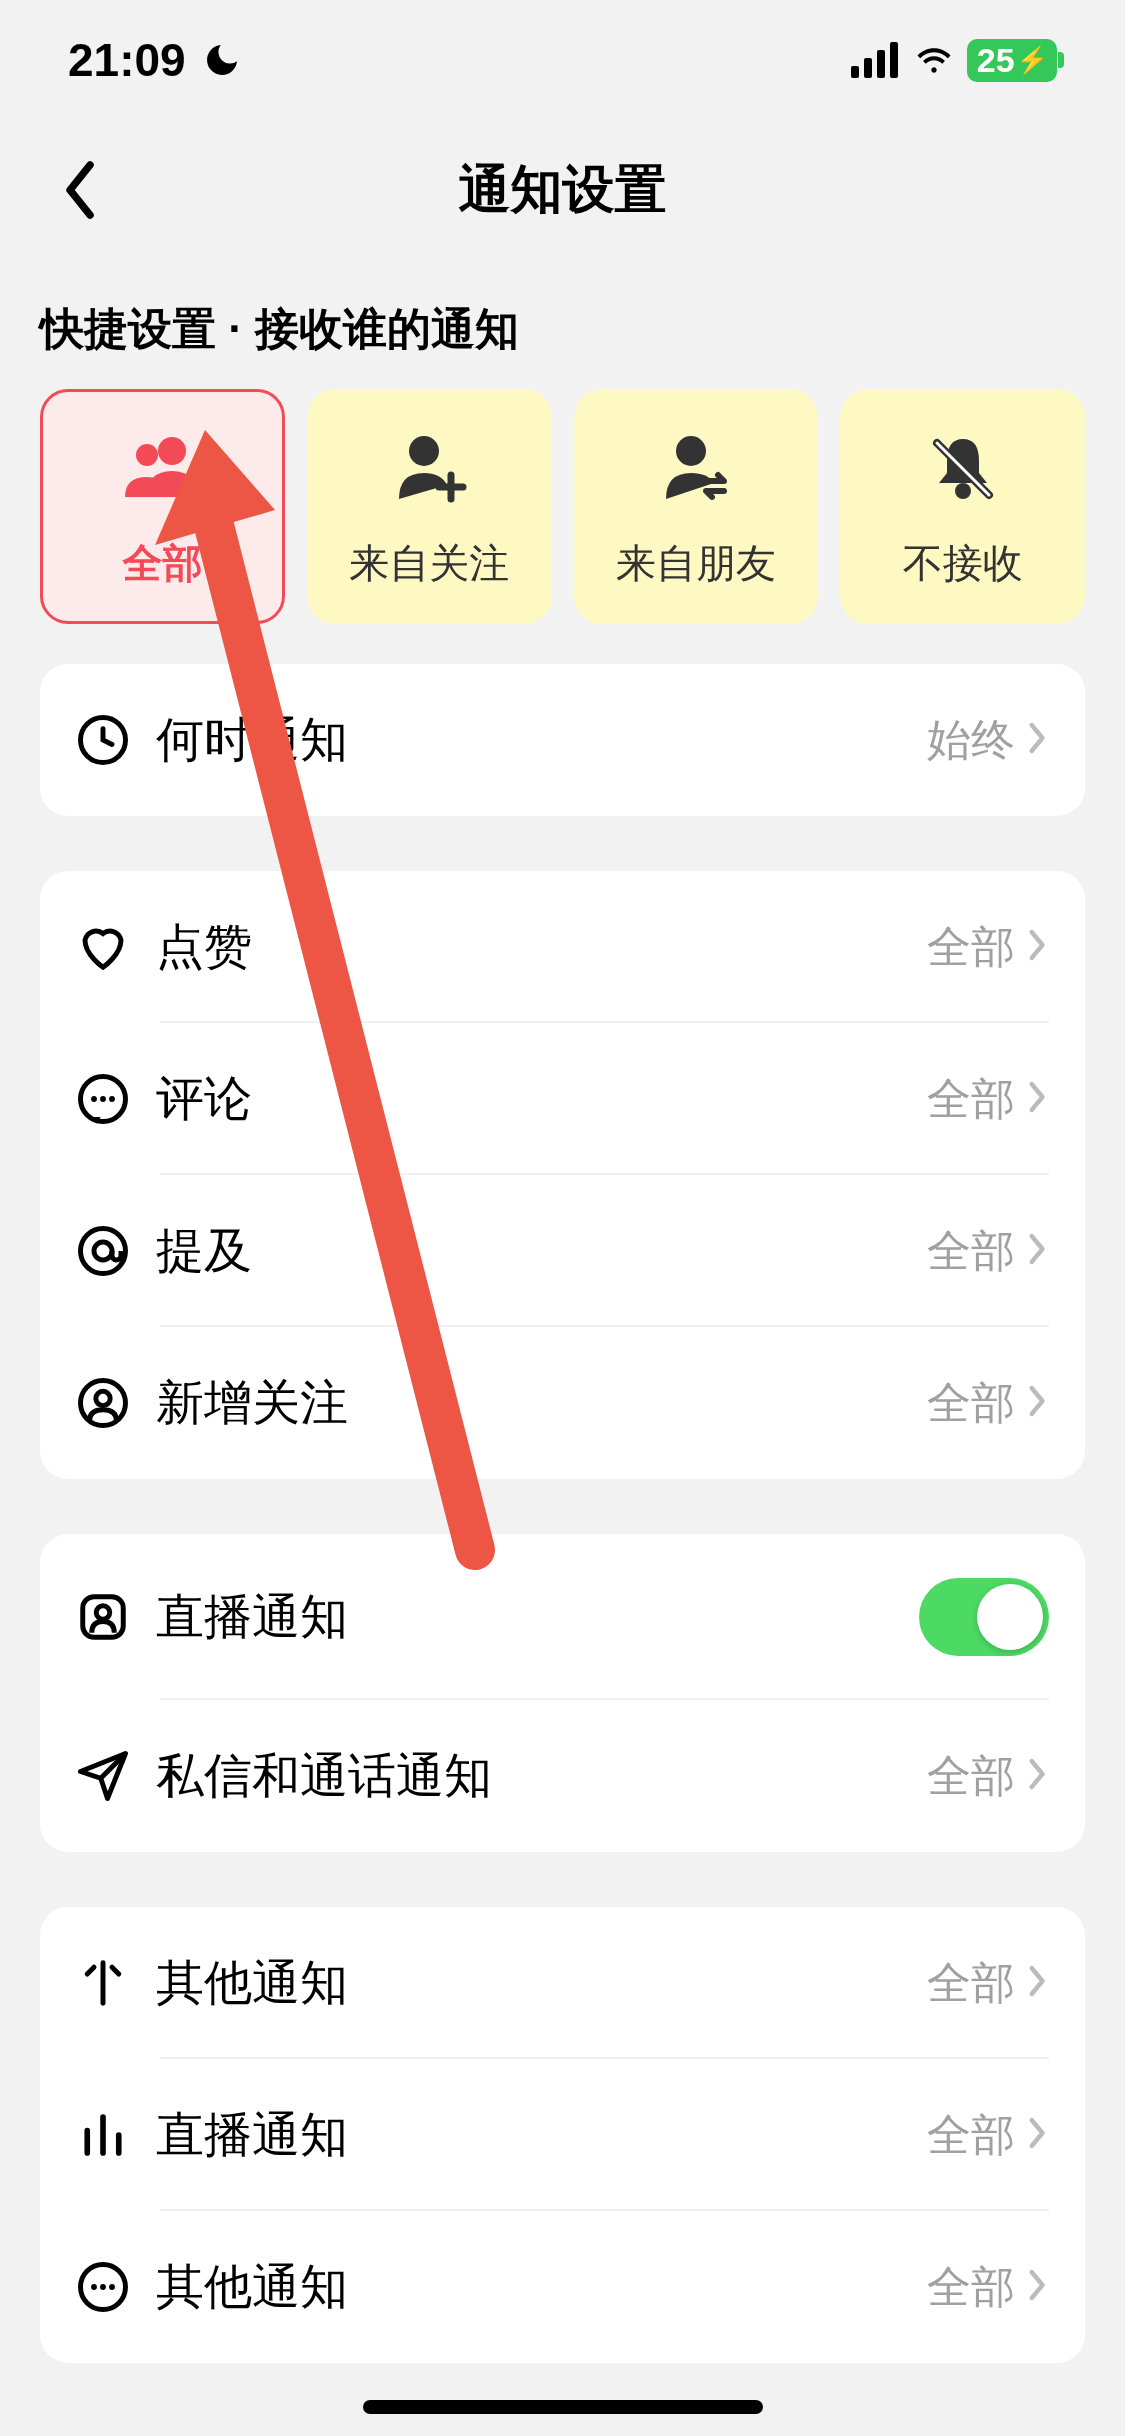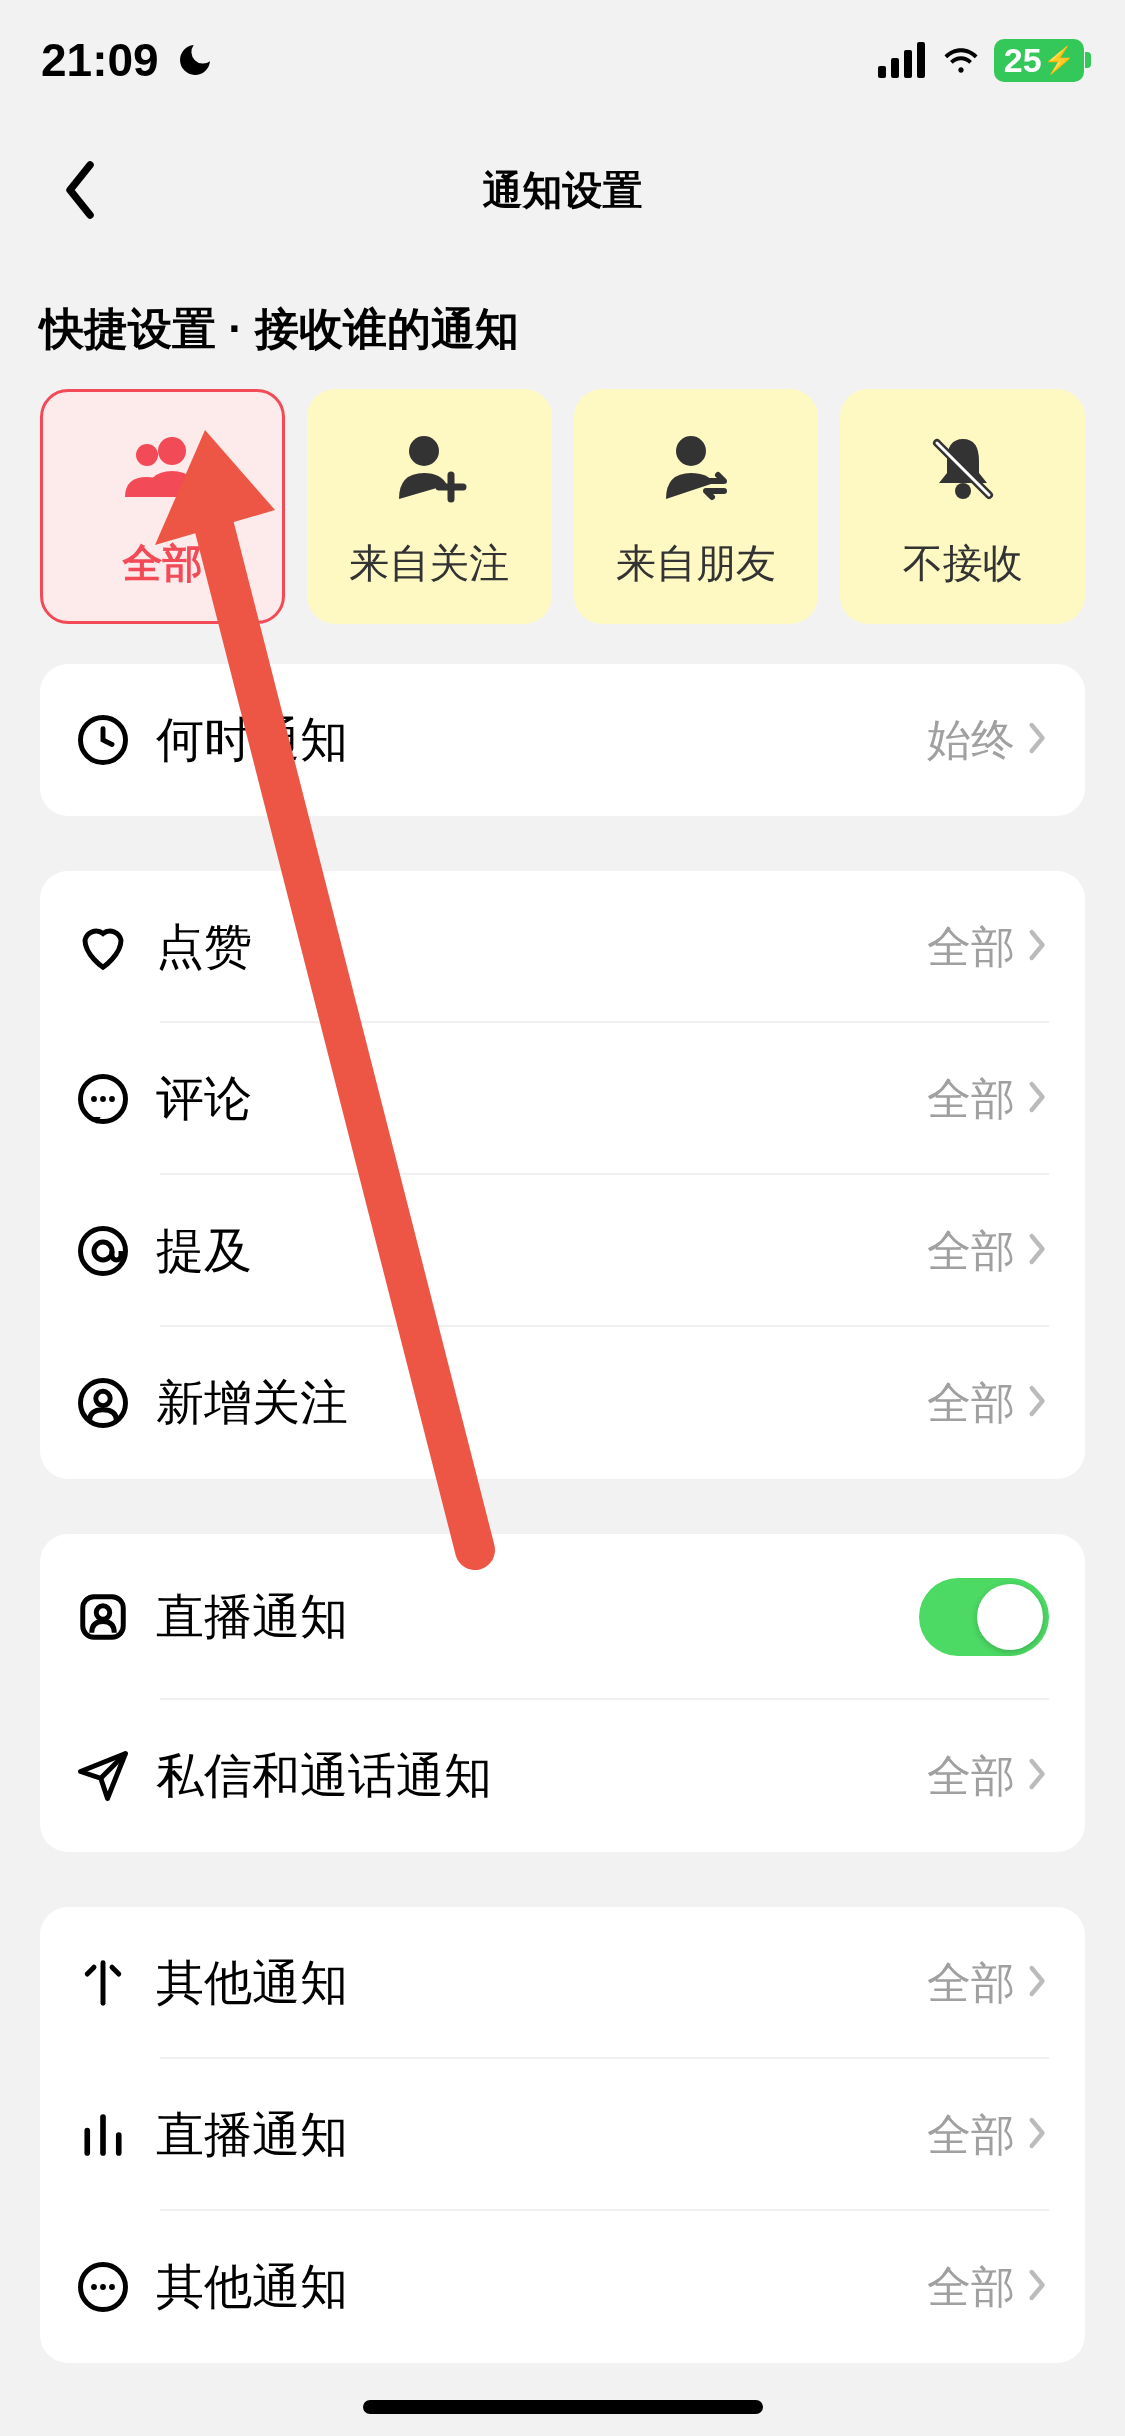--- a/index.html
+++ b/index.html
@@ -22,7 +22,7 @@
       display: flex;
       justify-content: space-between;
       align-items: center;
-      padding: 0 41px;
+      padding: 0 68px;
       font-size: 46px;
       font-weight: 600;
       color: #000;

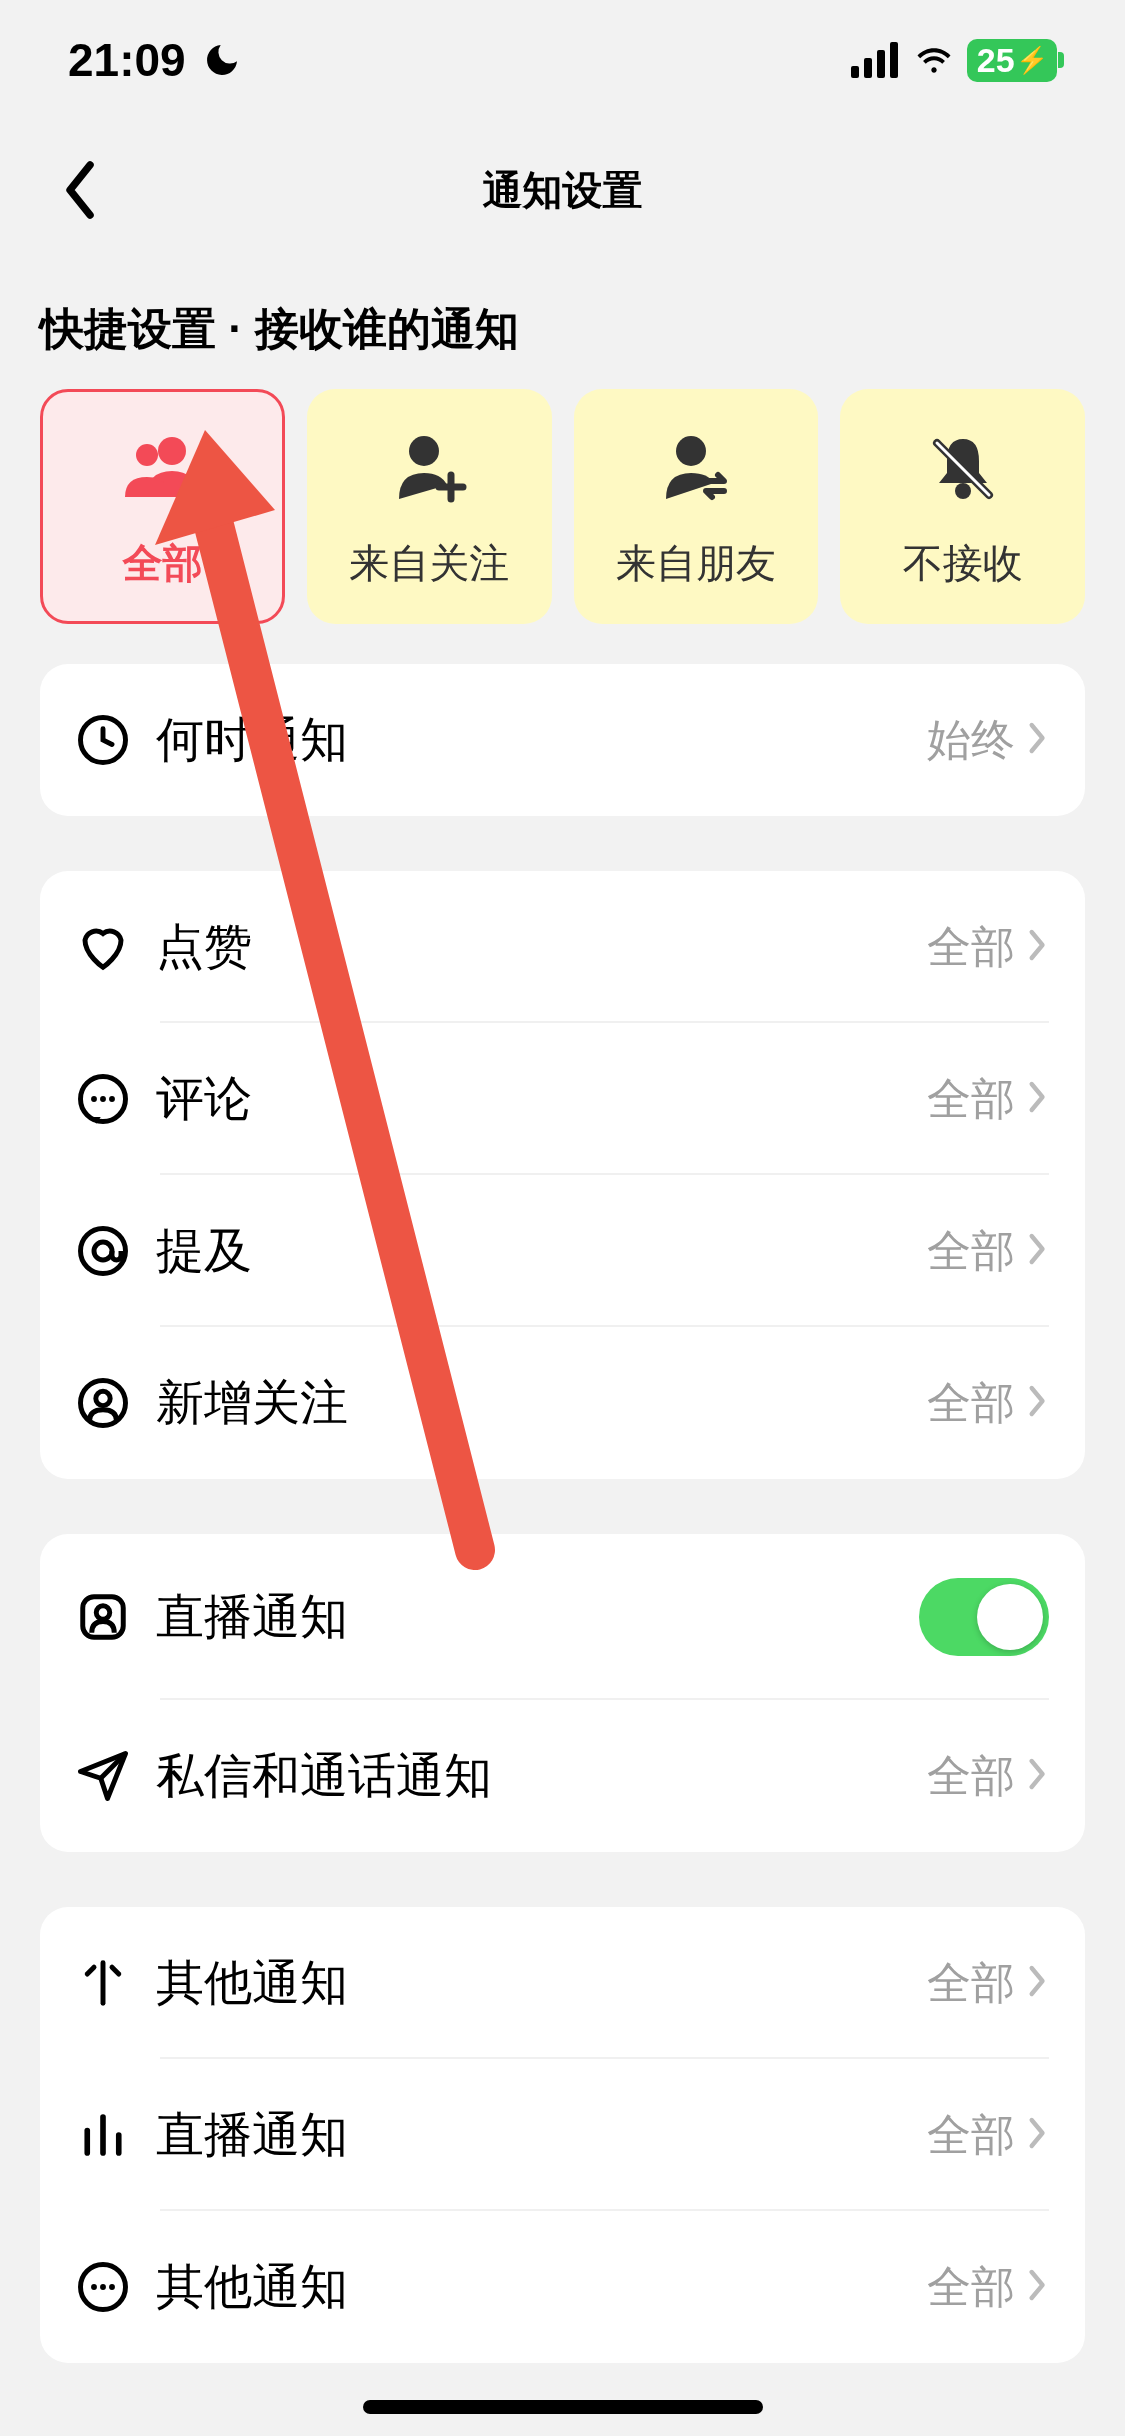--- a/index.html
+++ b/index.html
@@ -82,7 +82,7 @@
       left: 0;
       right: 0;
       text-align: center;
-      font-size: 40px;
+      font-size: 52px;
       font-weight: 600;
       color: #000;
       pointer-events: none;

